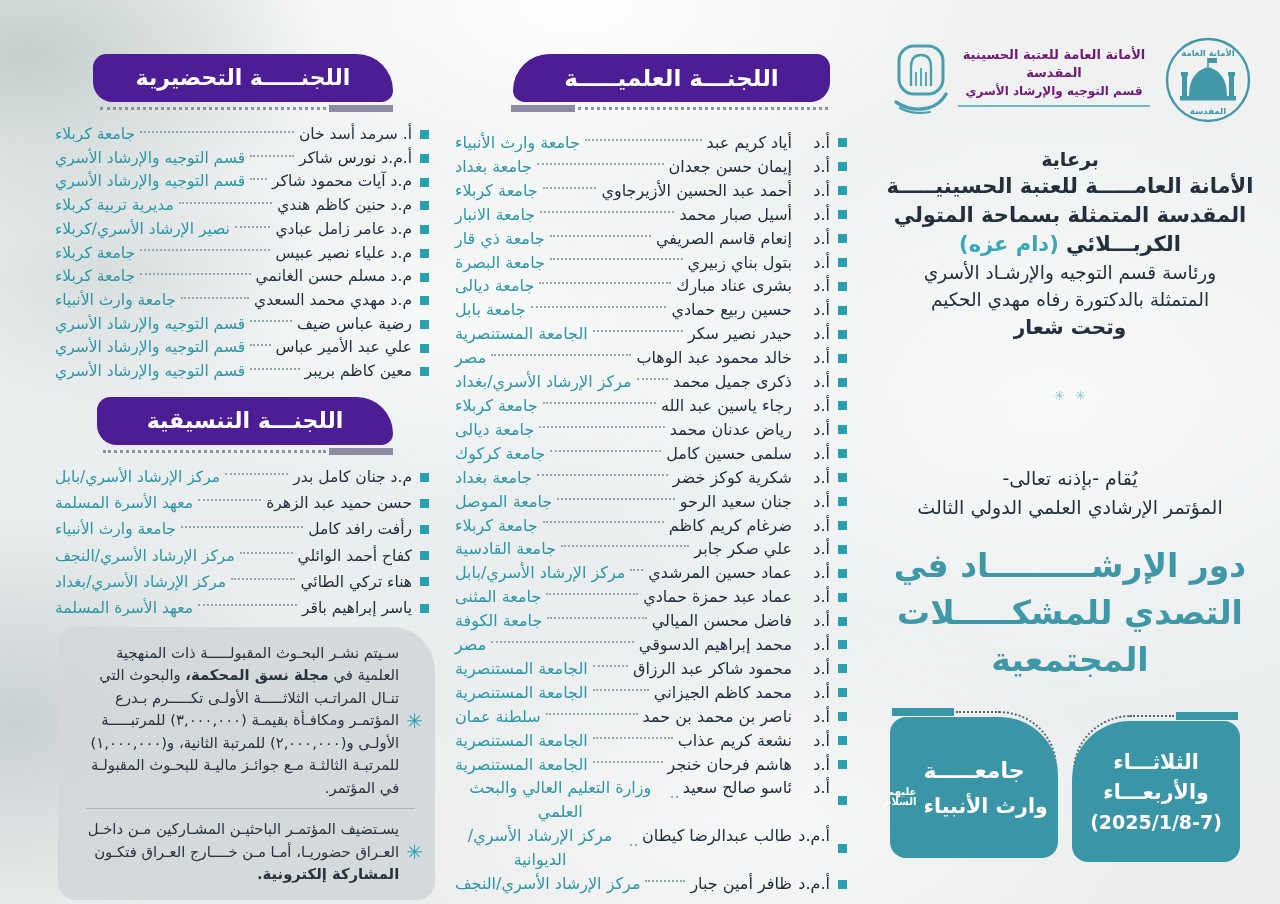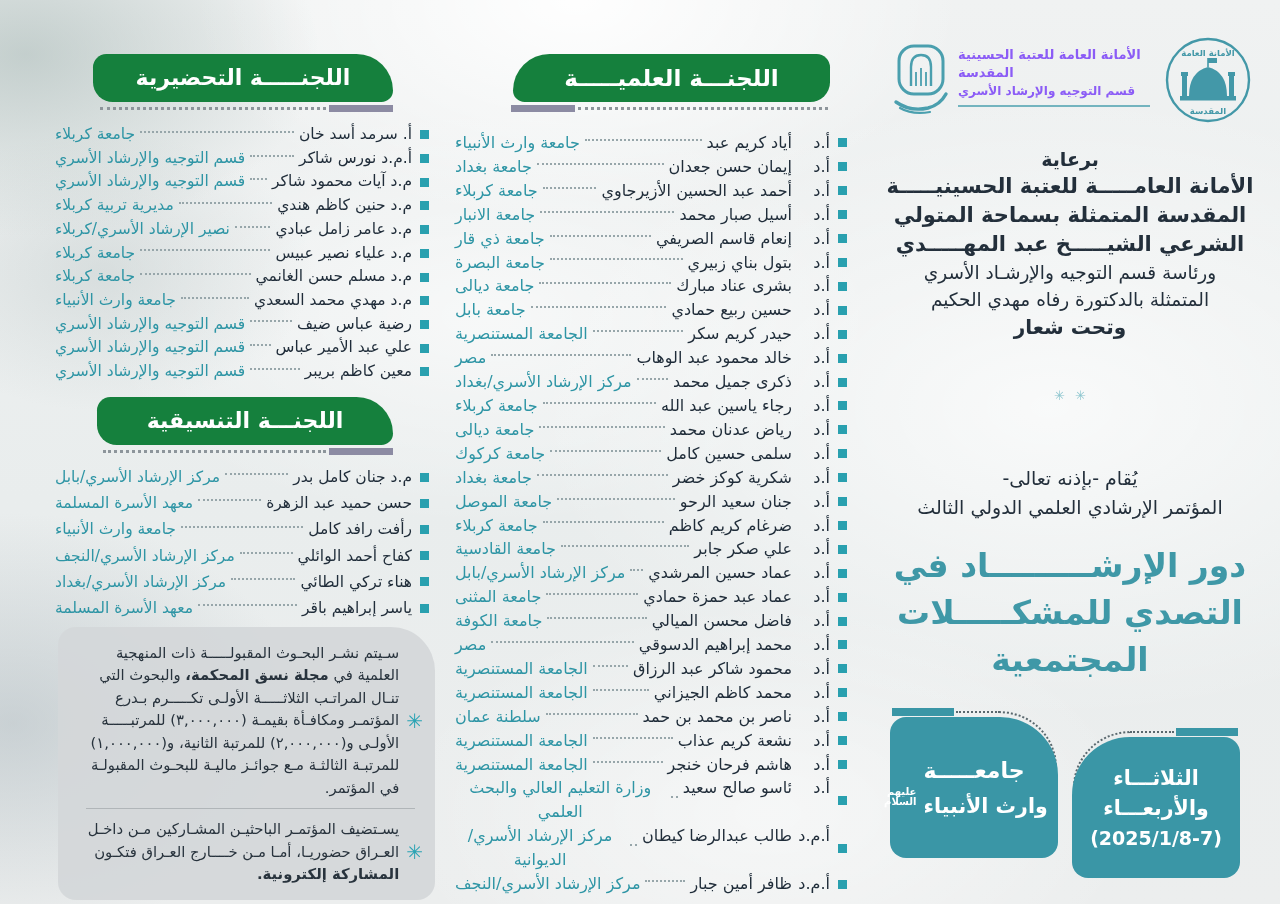--- a/index.html
+++ b/index.html
@@ -56,7 +56,7 @@
   .nsep{border-top:1px solid #b0b5b8;margin:9px 8px 9px 16px;}
   
   #brand-row{display:flex;align-items:flex-start;gap:8px;}
-  #brand-callig{width:192px;text-align:left;color:#8b5cf6;margin-top:10px;}
+  #brand-callig{width:192px;text-align:center;color:#701a75;margin-top:10px;}
   #brand-callig .l1{font-size:13px;font-weight:bold;line-height:1.35;}
   #brand-callig .l2{font-size:12px;font-weight:bold;margin-top:3px;}
   #brand-callig .rule{height:2px;background:#4a9fae;opacity:.75;margin-top:7px;}

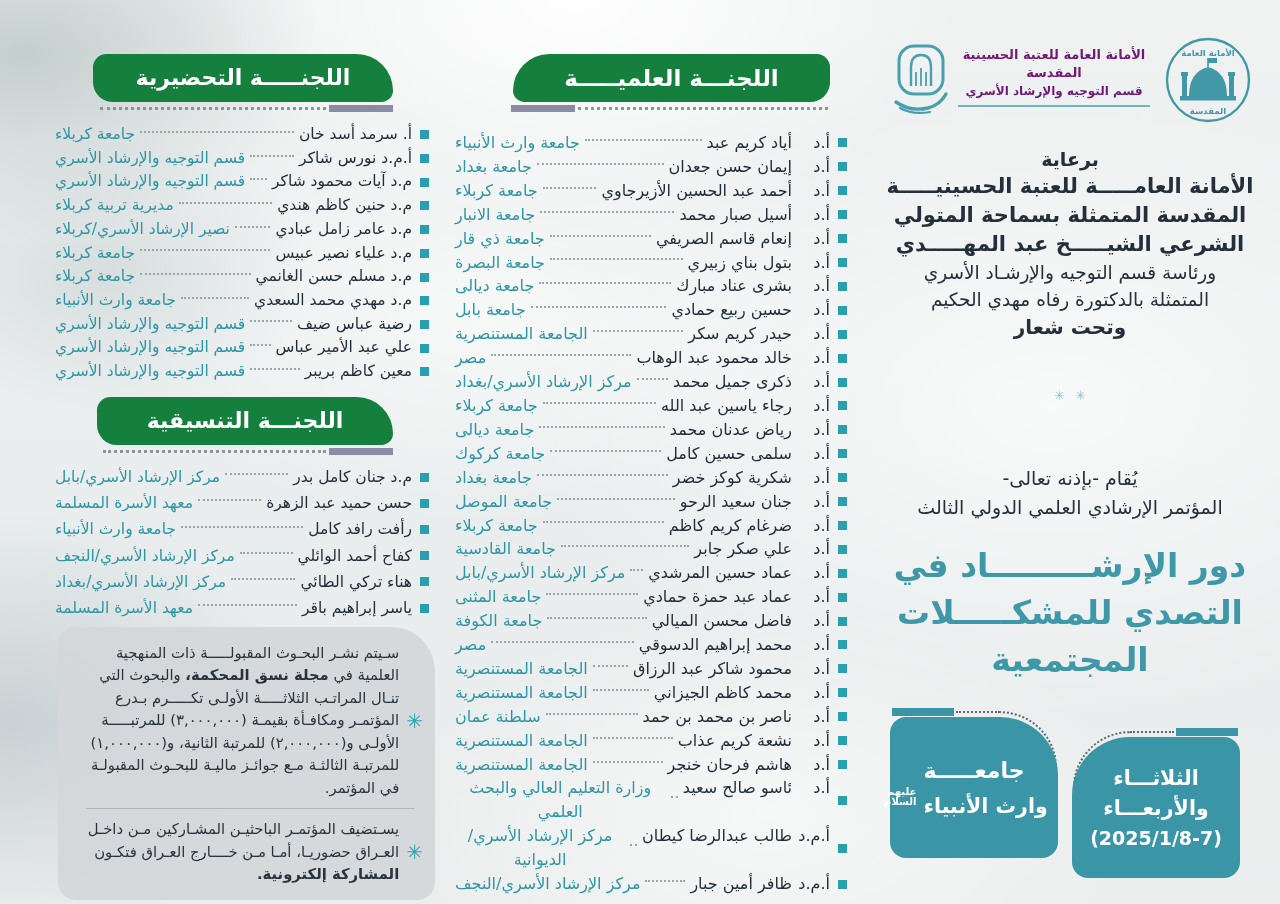--- a/index.html
+++ b/index.html
@@ -24,7 +24,7 @@
   .abs{position:absolute;}
   
   .c-header{
-    background:#15803d;color:#fff;font-weight:bold;text-align:center;
+    background:#4c1d95;color:#fff;font-weight:bold;text-align:center;
     height:48px;line-height:48px;letter-spacing:0;
   }
   .hdr-curve-left{border-radius:44px 16px 24px 14px;}

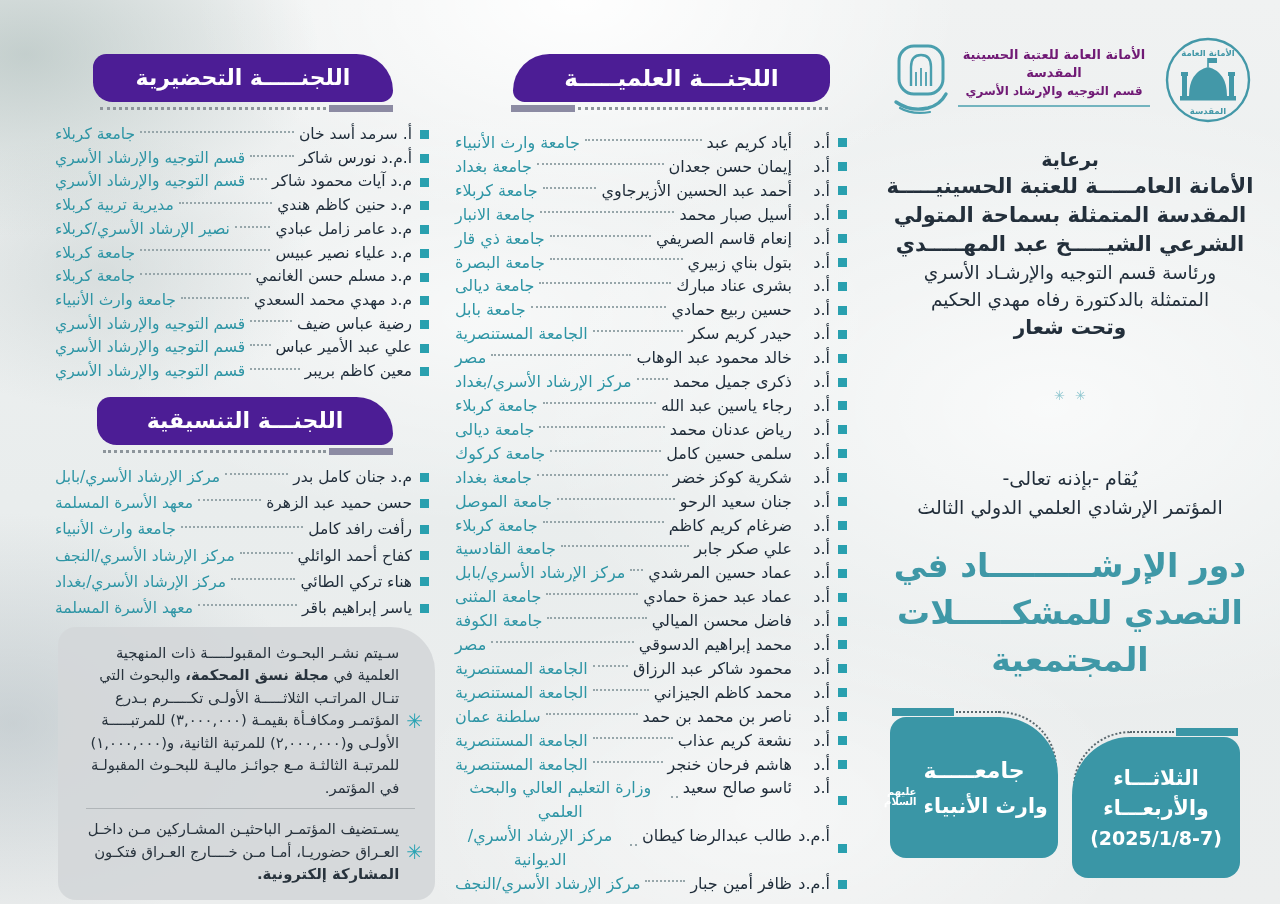--- a/index.html
+++ b/index.html
@@ -135,6 +135,10 @@
     <div class="p-bold">الأمانة العامـــــة للعتبة الحسينيـــــة</div>
     <div class="p-bold">المقدسة المتمثلة بسماحة المتولي</div>
     <div class="p-bold">الشرعي الشيـــــخ عبد المهـــــدي</div>
+    <div class="p-bold">
+      <span>الكربـــلائي</span>
+      <span class="teal-b">(دام عزه)</span>
+    </div>
     <div class="p-reg">ورئاسة قسم التوجيه والإرشـاد الأسري</div>
     <div class="p-reg">المتمثلة بالدكتورة رفاه مهدي الحكيم</div>
     <div class="p-slogan">وتحت شعار</div>

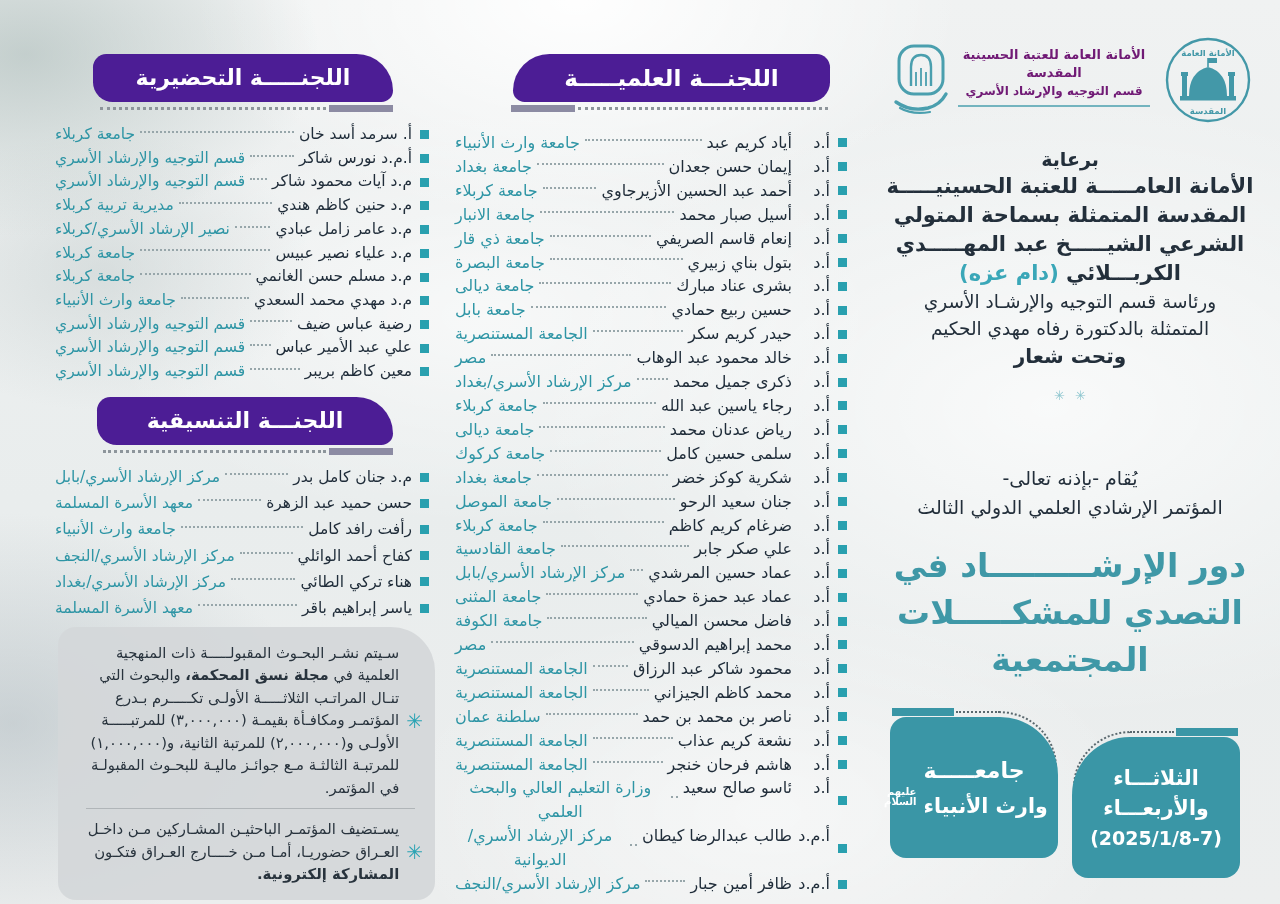--- a/index.html
+++ b/index.html
@@ -134,7 +134,6 @@
     <div class="p-intro">برعاية</div>
     <div class="p-bold">الأمانة العامـــــة للعتبة الحسينيـــــة</div>
     <div class="p-bold">المقدسة المتمثلة بسماحة المتولي</div>
-    <div class="p-bold">الشرعي الشيـــــخ عبد المهـــــدي</div>
     <div class="p-bold">
       <span>الكربـــلائي</span>
       <span class="teal-b">(دام عزه)</span>

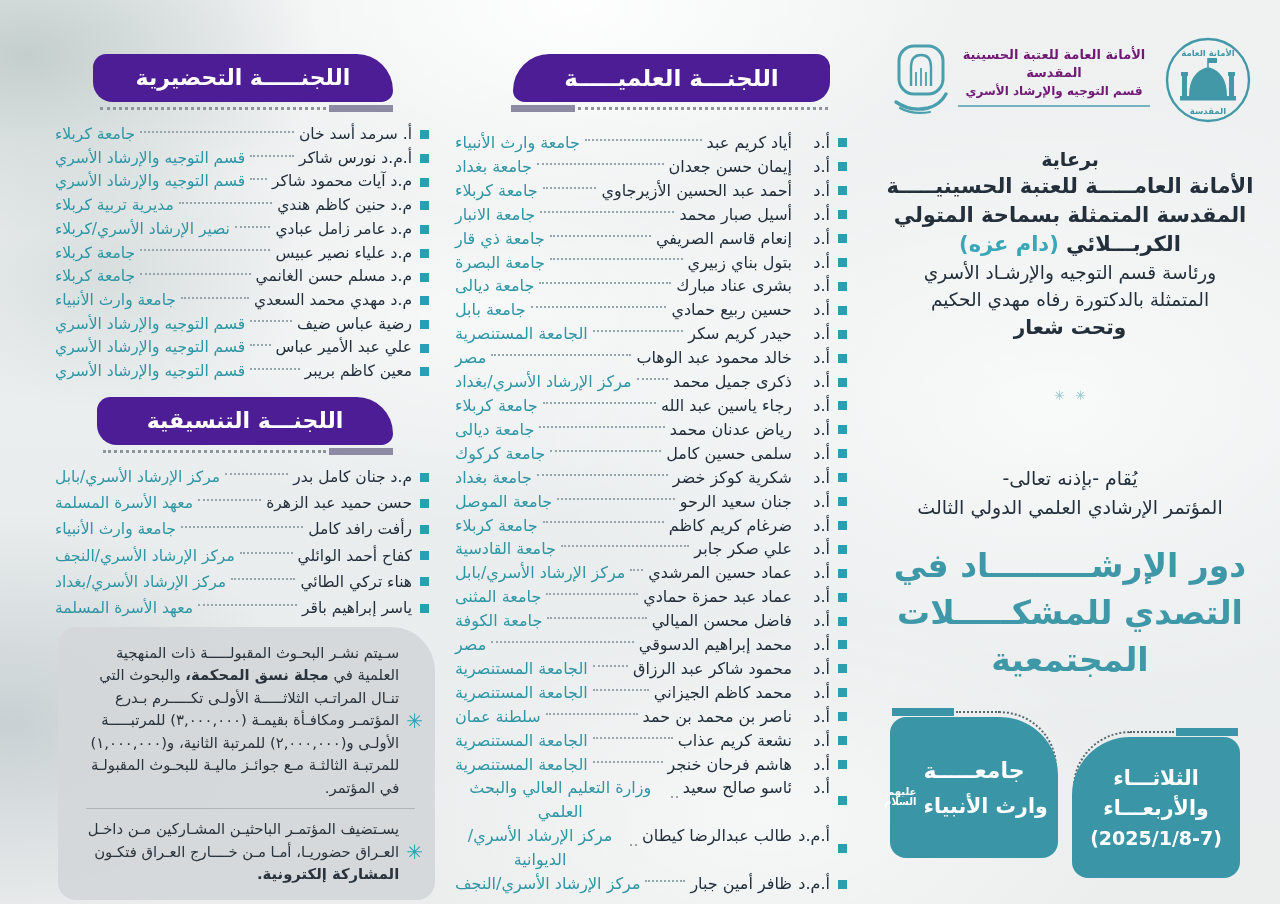--- a/index.html
+++ b/index.html
@@ -251,7 +251,7 @@
       <div class="m-row">
         <span class="bullet"></span>
         <span class="pfx">أ.د</span>
-        <span class="mname">حيدر كريم سكر</span>
+        <span class="mname">حيدر نصير سكر</span>
         <span class="dots"></span>
         <span class="affil">الجامعة المستنصرية</span>
       </div>

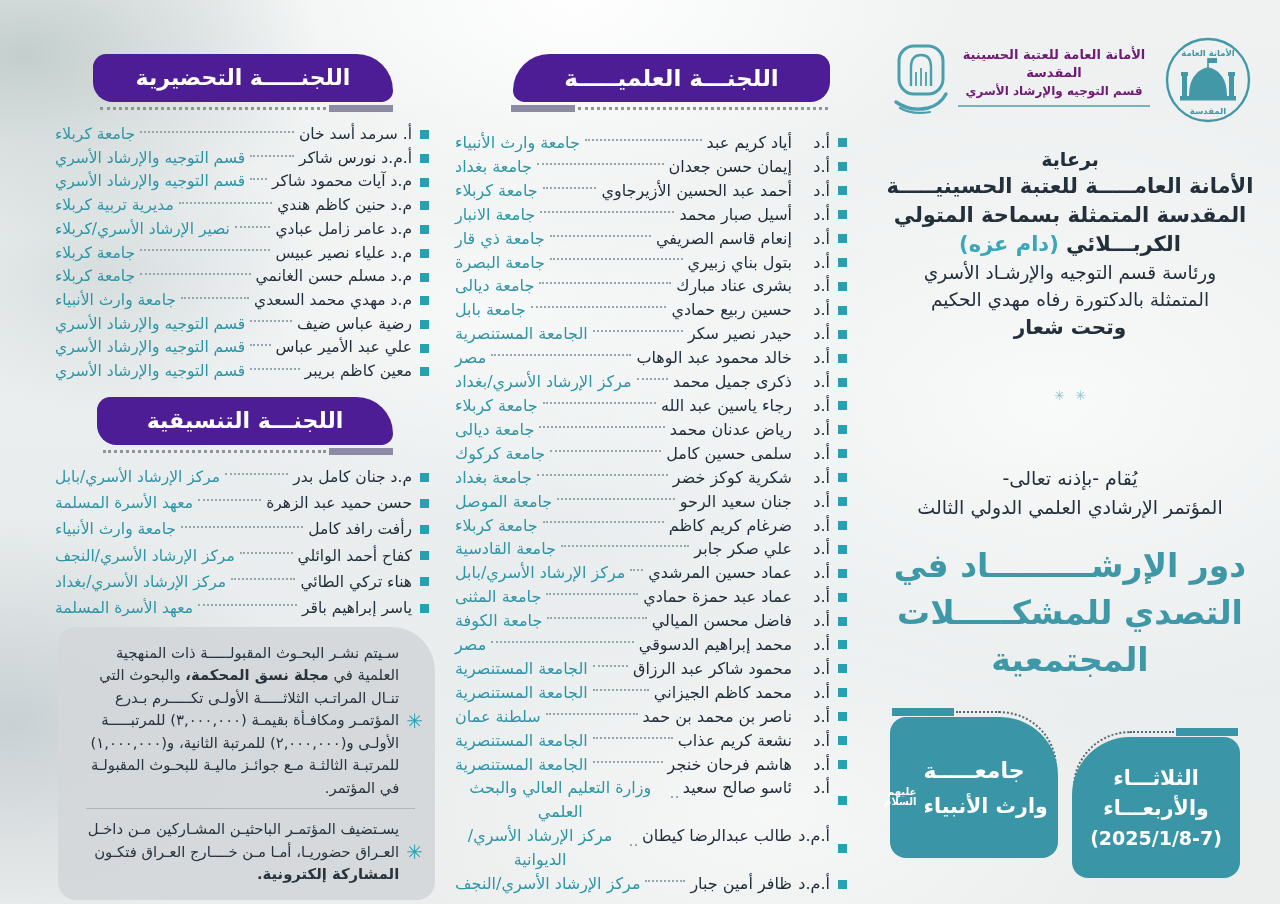--- a/index.html
+++ b/index.html
@@ -159,7 +159,7 @@
     <span>المجتمعية</span>
   </h1>
 
-  <div class="abs bbox-wrap" id="date-box" style="left:1072px;top:728px;">
+  <div class="abs bbox-wrap" id="date-box" style="left:1072px;top:712px;">
     <div class="tbar"></div>
     <div class="tdots"></div>
     <div class="tarc"></div>

